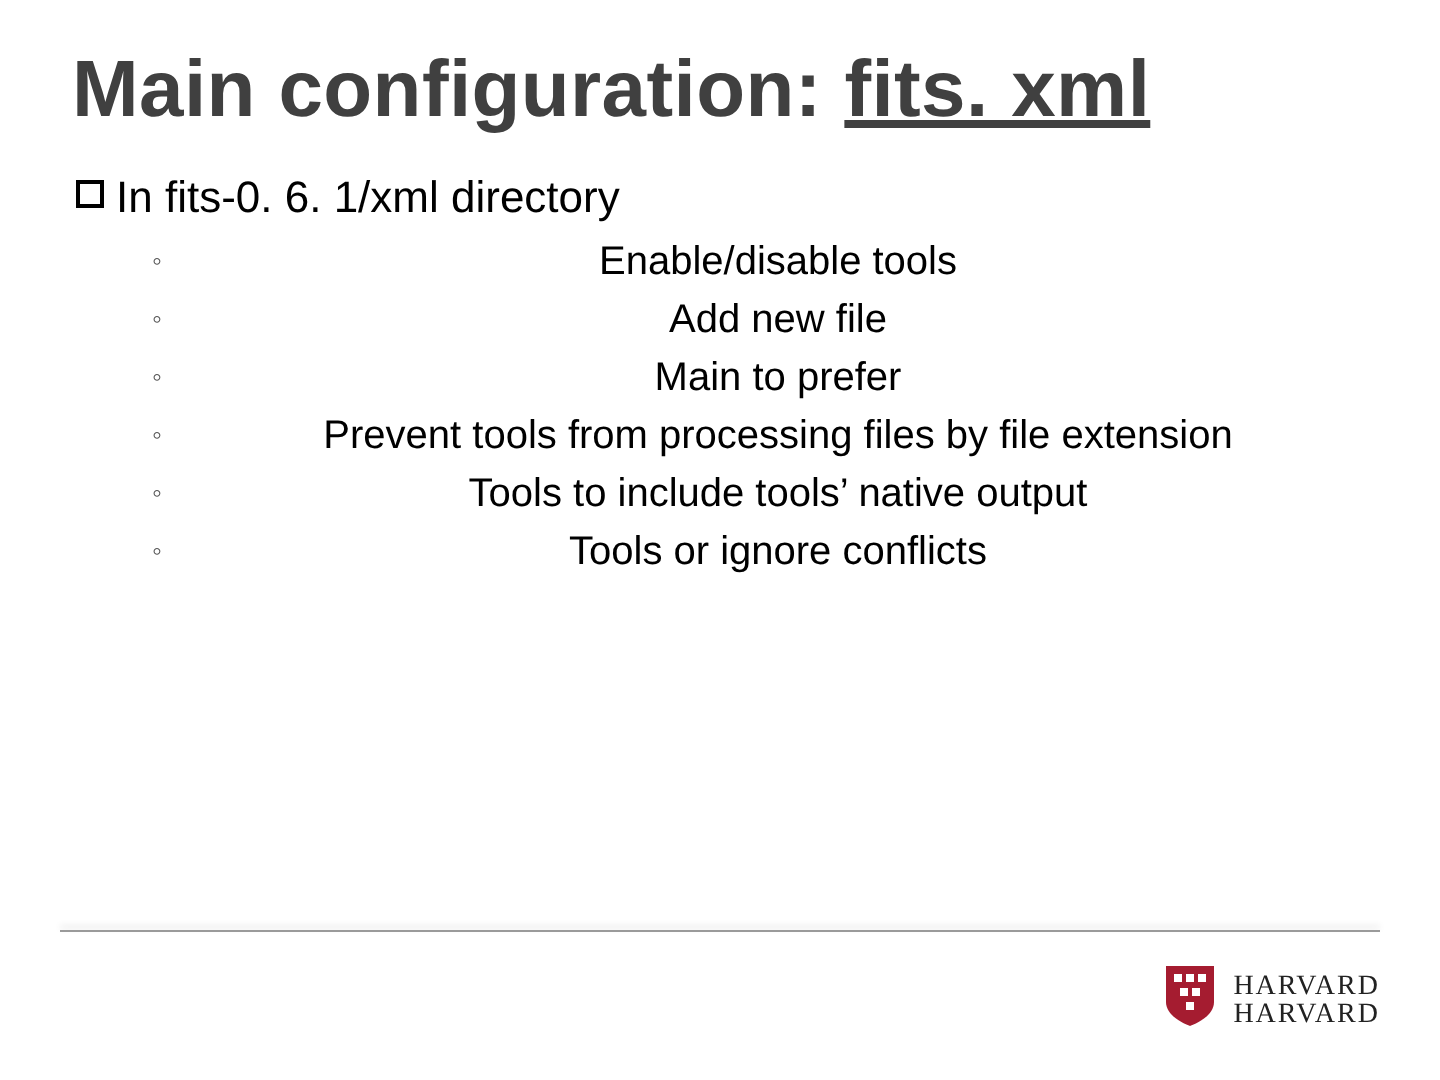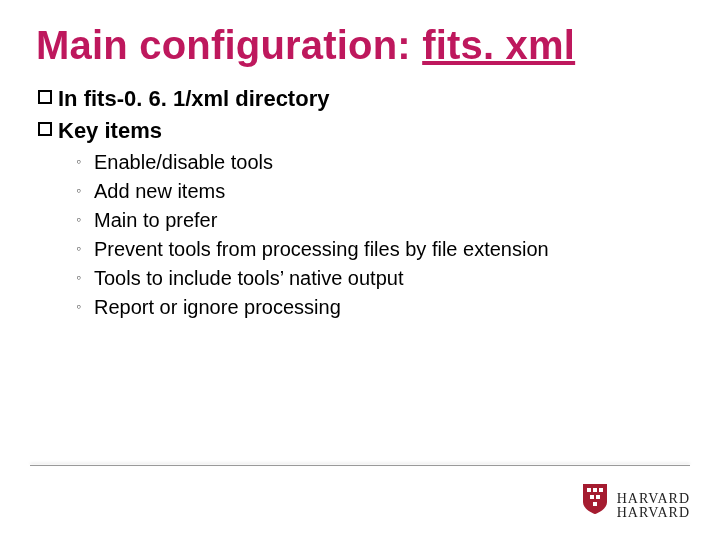--- a/index.html
+++ b/index.html
@@ -25,7 +25,7 @@
   .title {
     font-size: 40px;
     font-weight: 700;
-    color: #be185d;
+    color: #404040;
     letter-spacing: 0.2px;
     line-height: 1.15;
     margin-bottom: 16px;

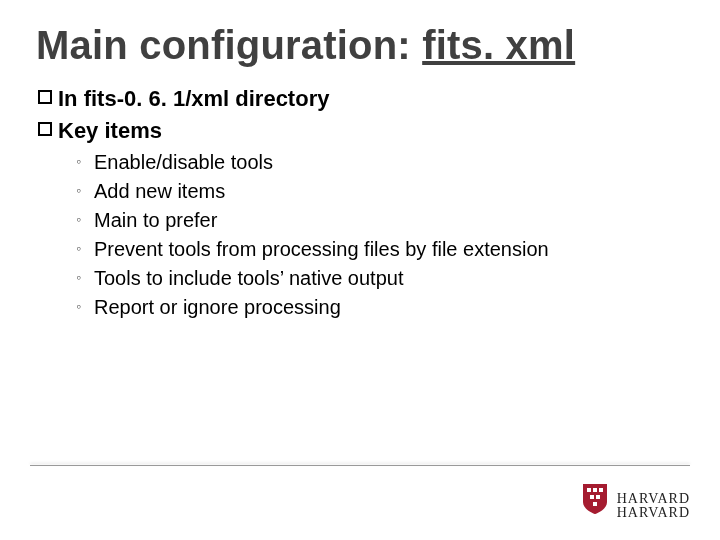--- a/index.html
+++ b/index.html
@@ -41,7 +41,6 @@
     margin-bottom: 2px;
     font-size: 22px;
     line-height: 1.35;
-    font-weight: bold;
   }
   .bullet-line .marker {
     width: 20px;

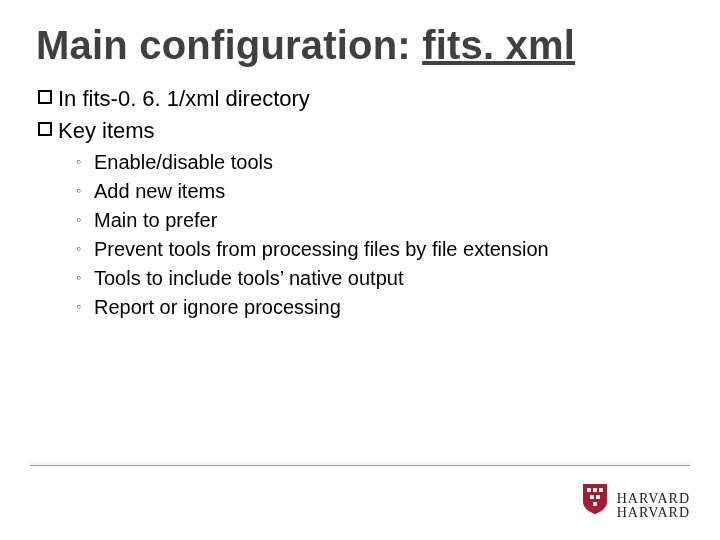--- a/index.html
+++ b/index.html
@@ -133,14 +133,6 @@
     </span>
     <span class="text">In fits-0. 6. 1/xml directory</span>
   </div>
-  <div class="bullet-line">
-    <span class="marker">
-      <svg viewBox="0 0 14 14">
-          <rect x="1" y="1" width="12" height="12" fill="none" stroke="#000" stroke-width="2"></rect>
-        </svg>
-    </span>
-    <span class="text">Key items</span>
-  </div>
 
   <div class="sub-bullets">
     <div class="sub-line">

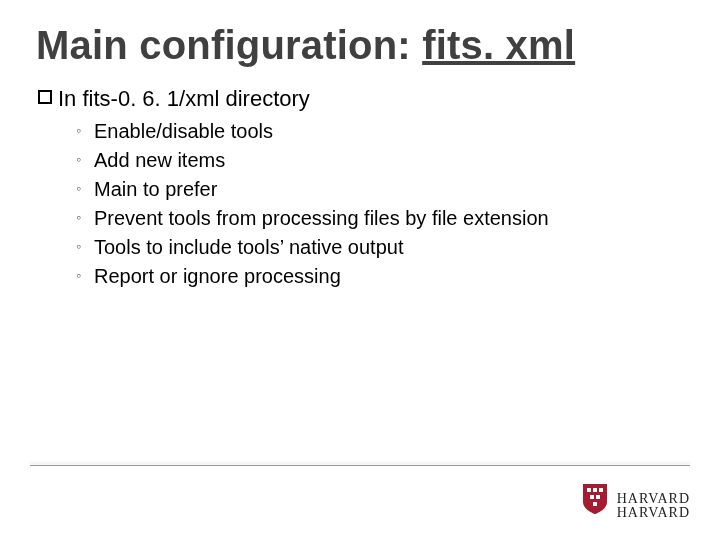--- a/index.html
+++ b/index.html
@@ -78,6 +78,7 @@
   }
   .sub-line .text {
     flex: 1;
+    text-align: center;
   }
 
   

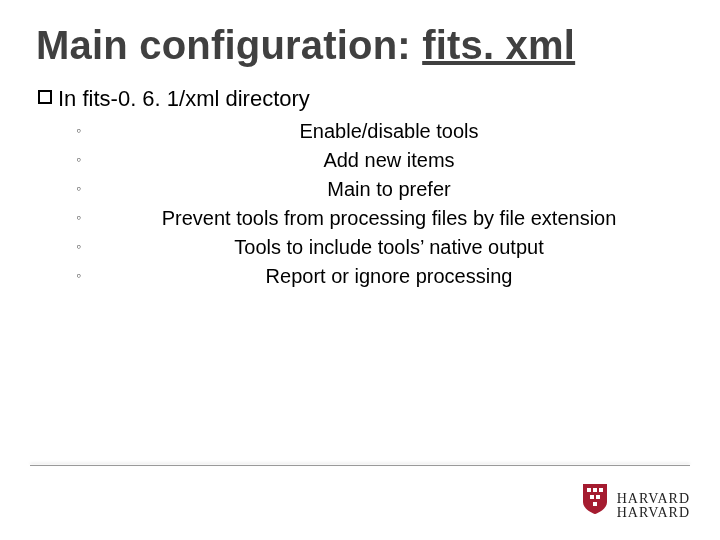--- a/index.html
+++ b/index.html
@@ -142,7 +142,7 @@
     </div>
     <div class="sub-line">
       <span class="marker">◦</span>
-      <span class="text">Add new items</span>
+      <span class="text">Add new file</span>
     </div>
     <div class="sub-line">
       <span class="marker">◦</span>

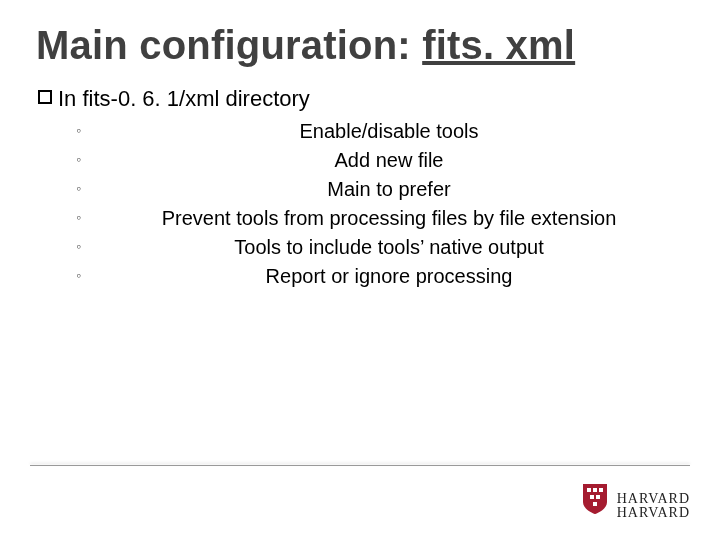--- a/index.html
+++ b/index.html
@@ -158,7 +158,7 @@
     </div>
     <div class="sub-line">
       <span class="marker">◦</span>
-      <span class="text">Report or ignore processing</span>
+      <span class="text">Tools or ignore conflicts</span>
     </div>
   </div>
 

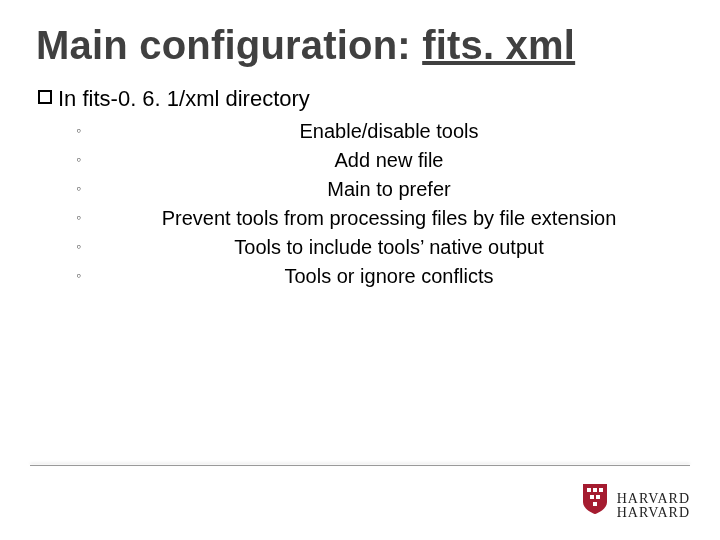--- a/index.html
+++ b/index.html
@@ -97,7 +97,7 @@
     right: 30px;
     bottom: 20px;
     display: flex;
-    align-items: flex-end;
+    align-items: center;
     gap: 8px;
     margin-top: 28px;
   }

